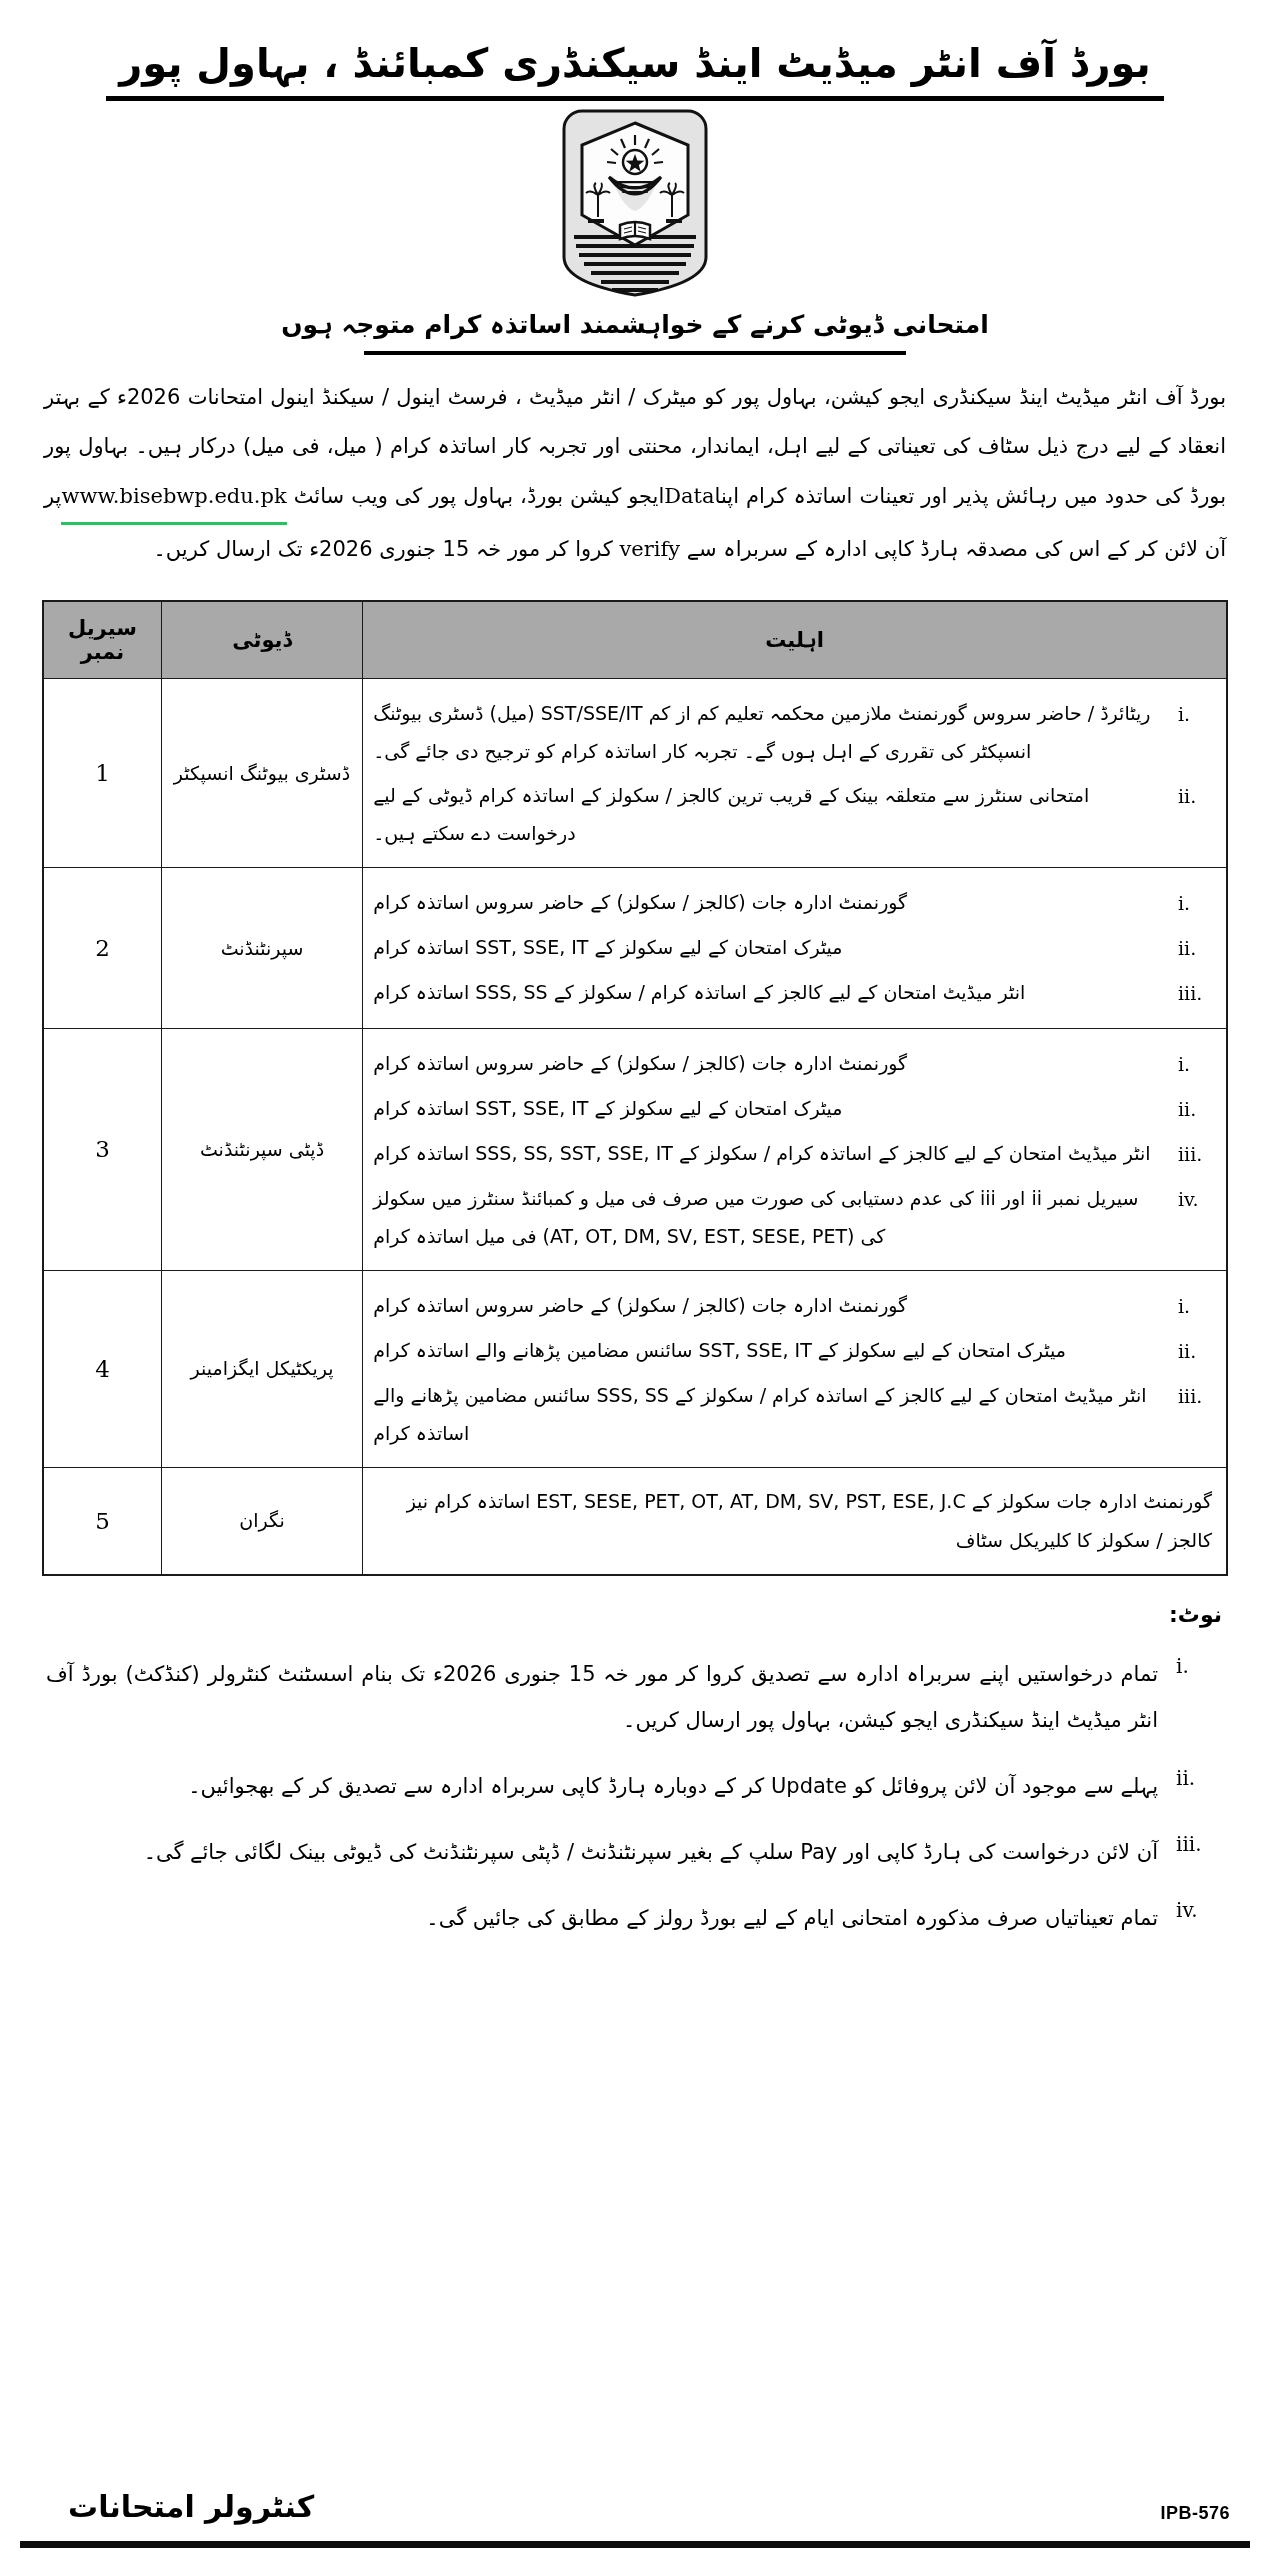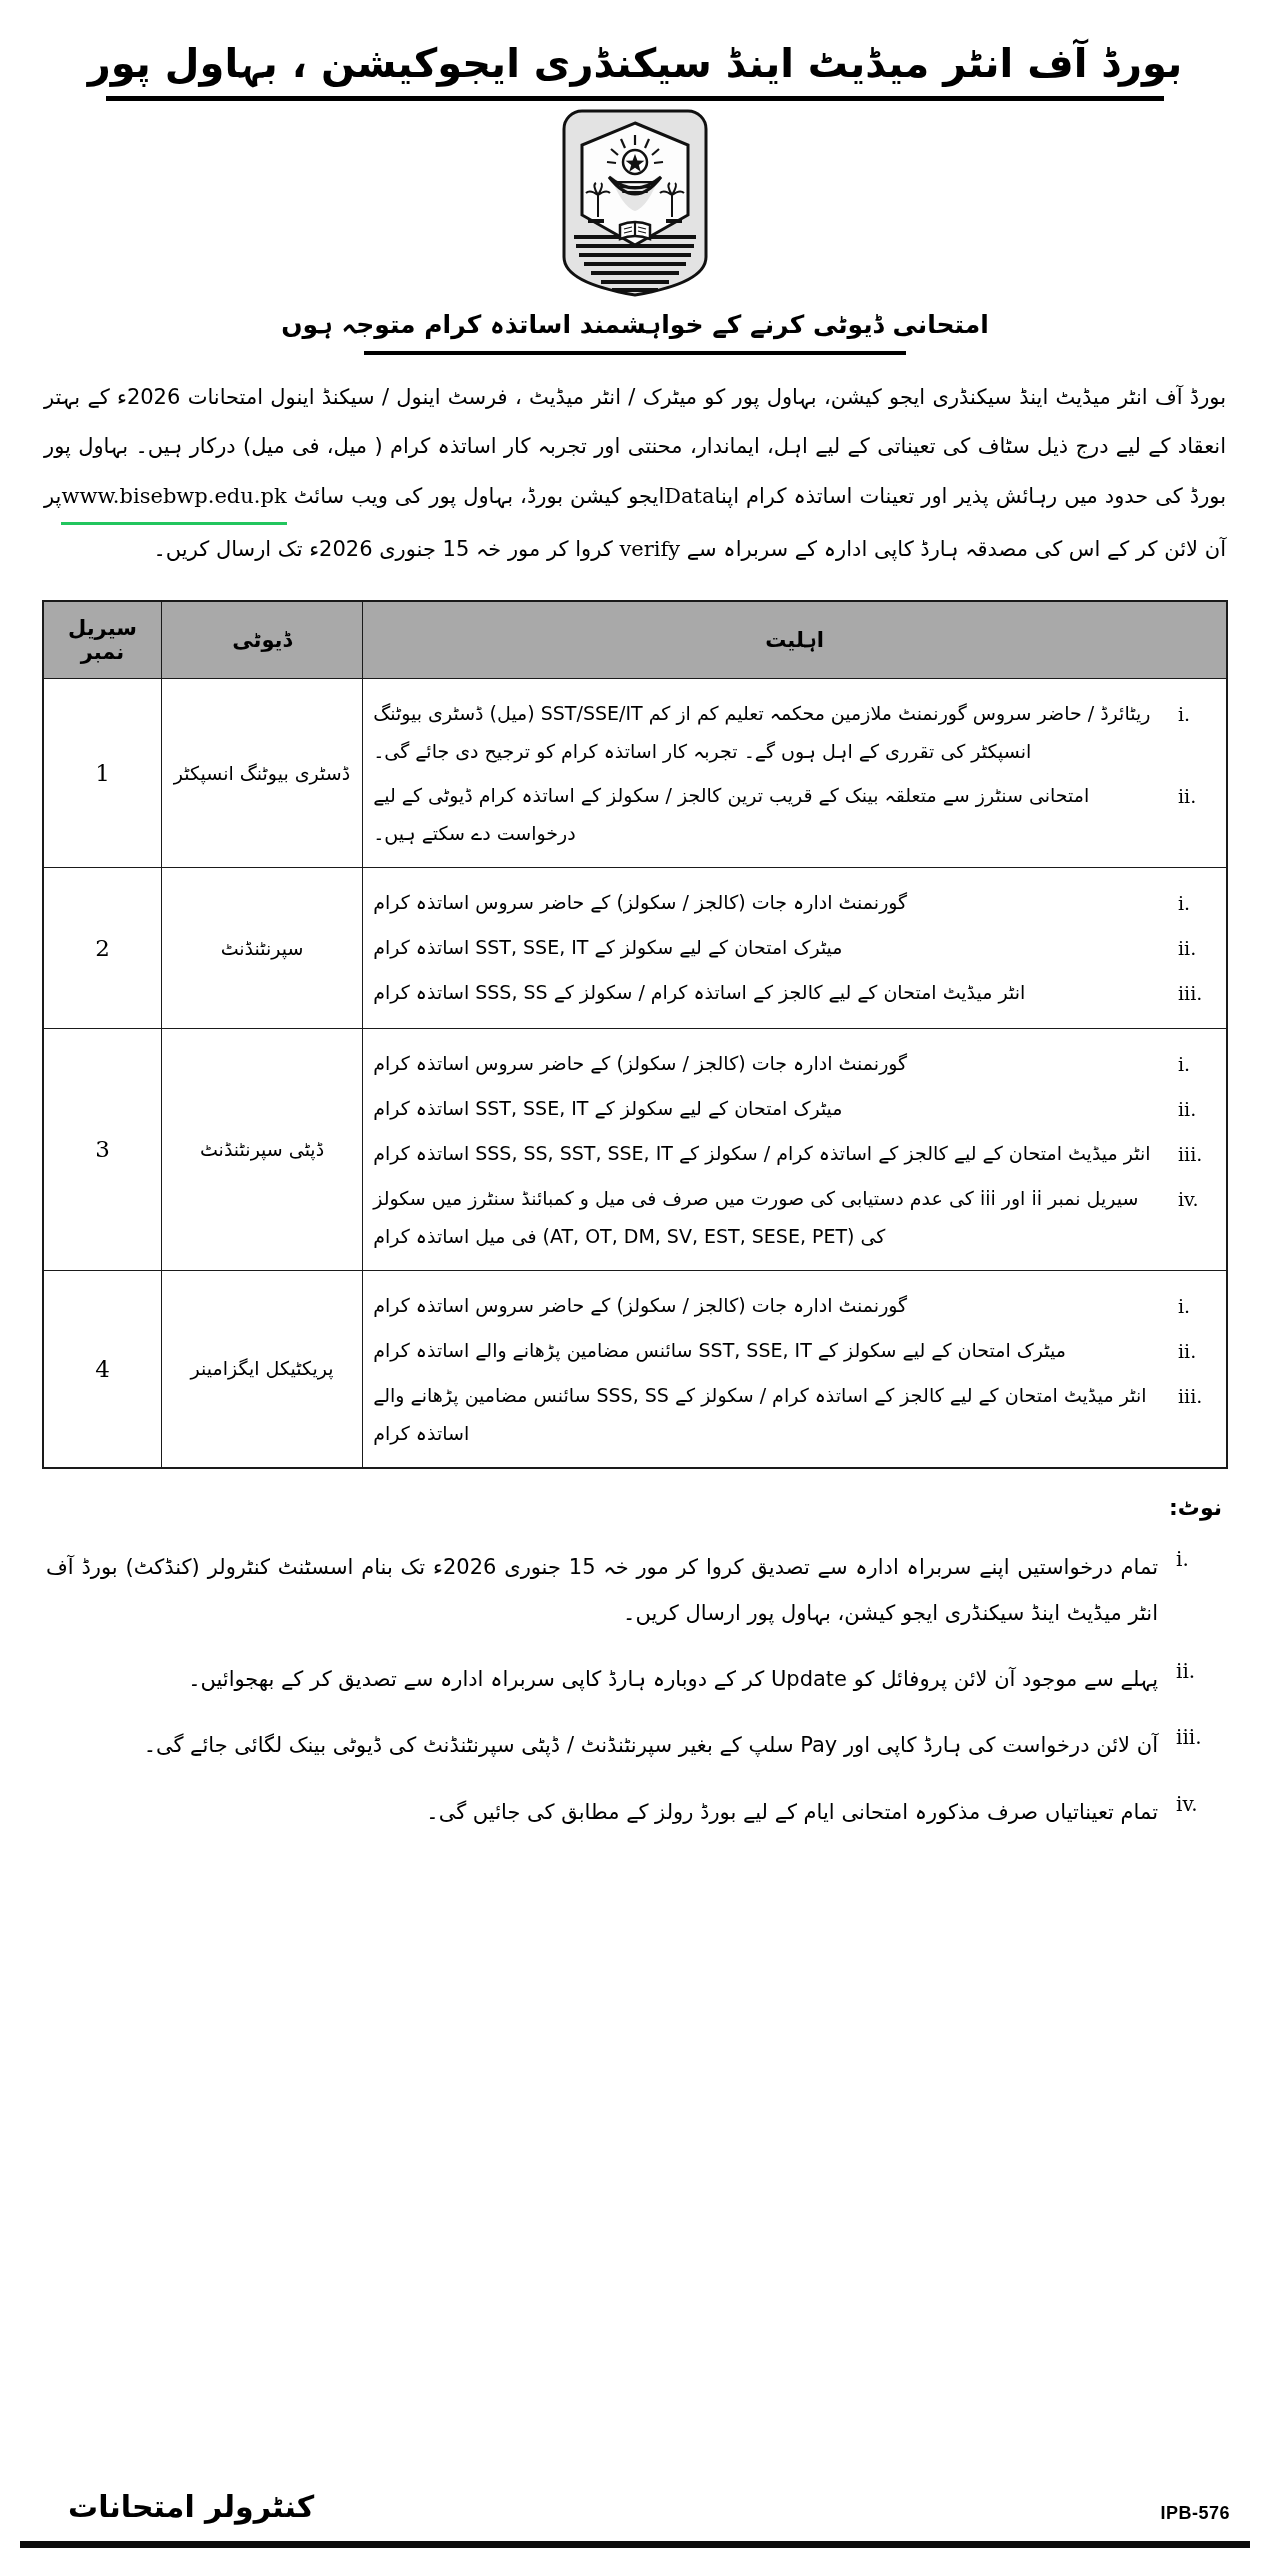--- a/index.html
+++ b/index.html
@@ -217,7 +217,7 @@
 
 <div class="page">
 
-  <div class="org-title">بورڈ آف انٹر میڈیٹ اینڈ سیکنڈری ایجوکیشن ، بہاول پور</div>
+  <div class="org-title">بورڈ آف انٹر میڈیٹ اینڈ سیکنڈری کمبائنڈ ، بہاول پور</div>
   <div class="title-rule"></div>
 
   <div class="logo-wrap">

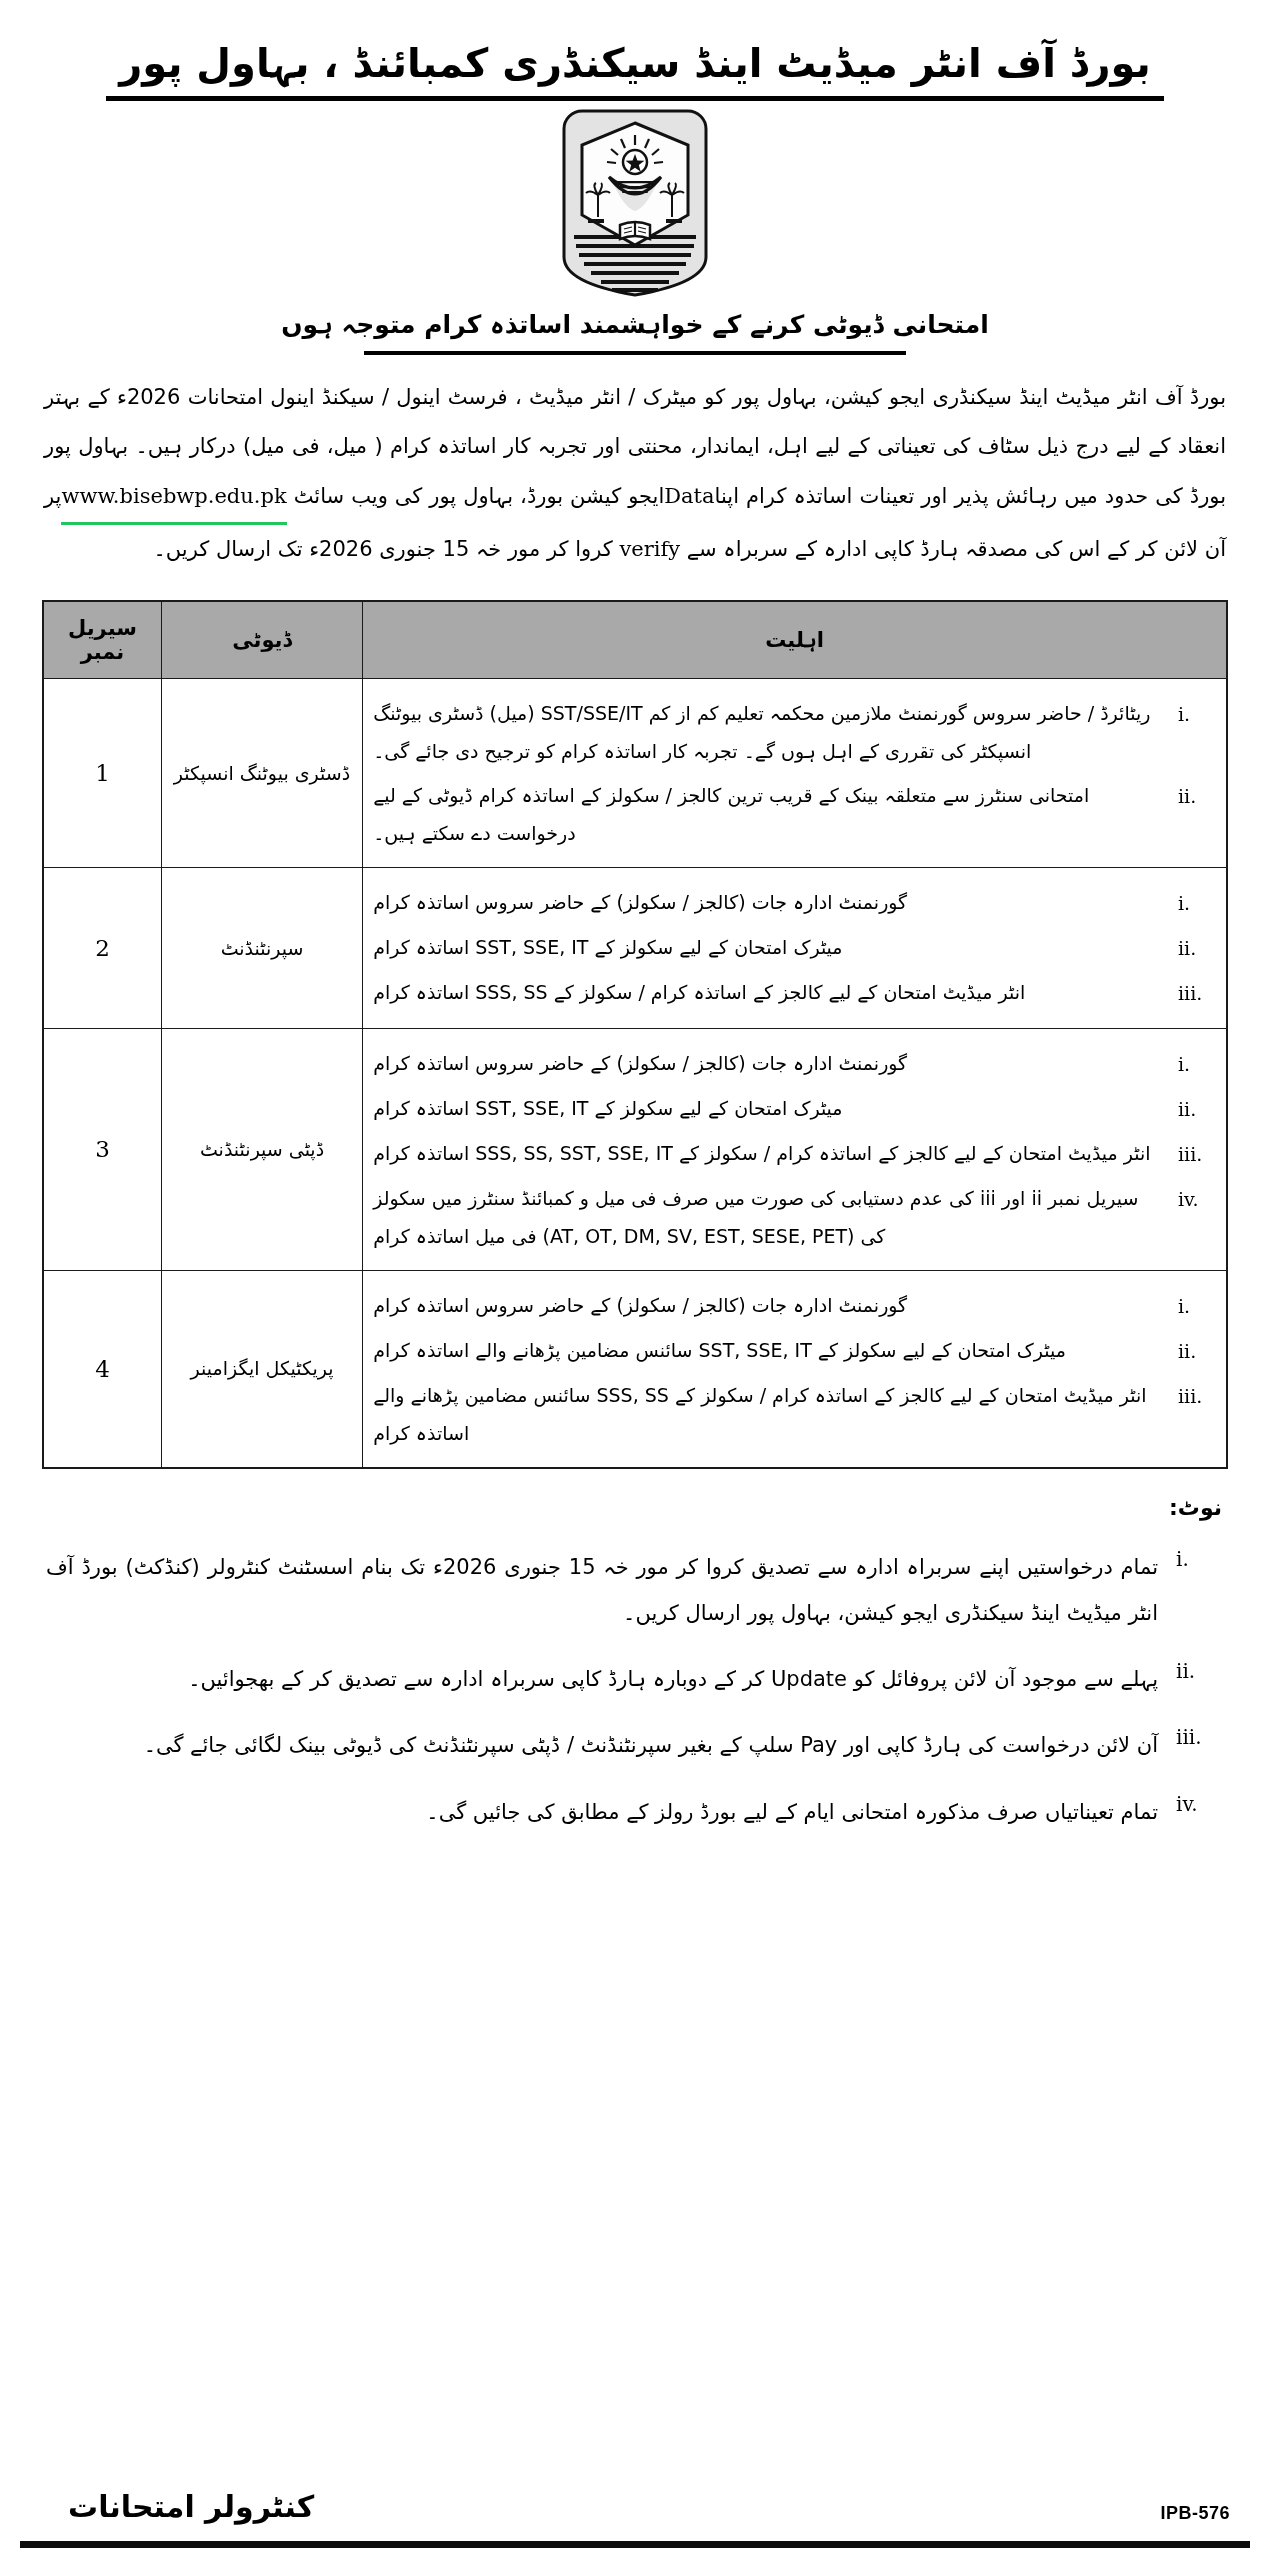--- a/index.html
+++ b/index.html
@@ -399,6 +399,11 @@
           <td class="sr">4</td>
         </tr>
 
+        <tr>
+          <td class="elig-single">گورنمنٹ ادارہ جات سکولز کے EST, SESE, PET, OT, AT, DM, SV, PST, ESE, J.C اساتذہ کرام نیز کالجز / سکولز کا کلیریکل سٹاف</td>
+          <td class="duty-cell">نگران</td>
+          <td class="sr">5</td>
+        </tr>
 
       </tbody>
     </table>

